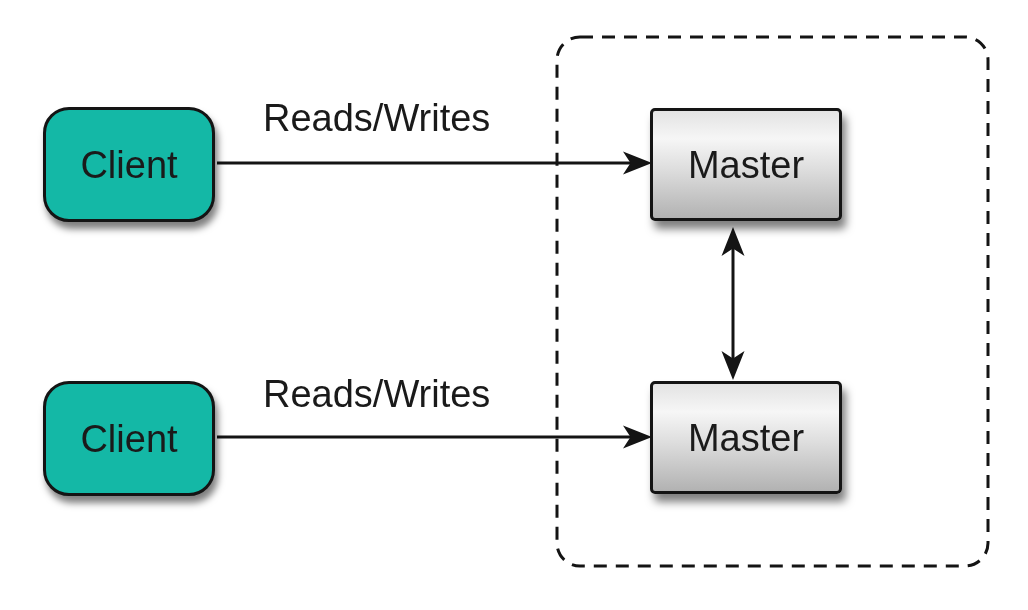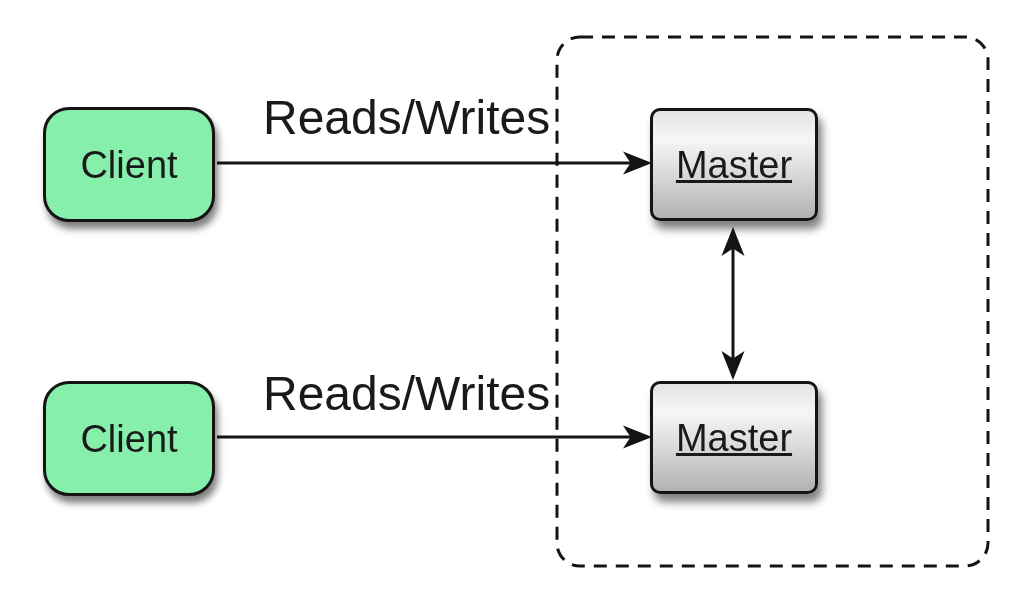--- a/index.html
+++ b/index.html
@@ -56,7 +56,7 @@
   .node-master.pos-2 { top: 381px; }
   .edge-label {
     position: absolute;
-    font-size: 48px;
+    font-size: 38px;
     line-height: 44px;
     white-space: nowrap;
   }

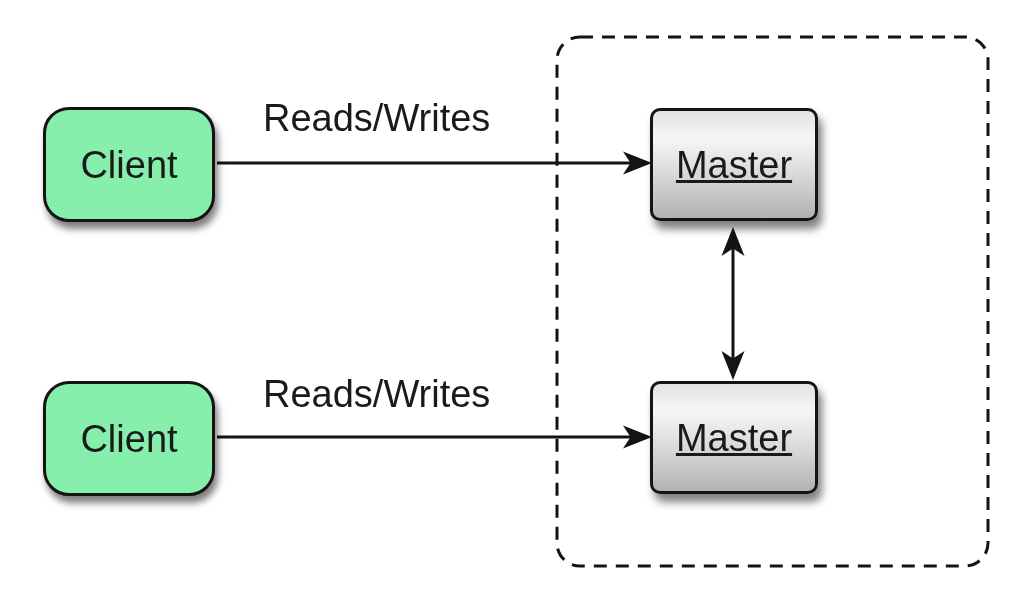--- a/index.html
+++ b/index.html
@@ -37,7 +37,7 @@
     left: 43px;
     width: 172px;
     height: 115px;
-    background: #86efac;
+    background: #14b8a6;
     border-radius: 26px;
     box-shadow: 3px 7px 7px rgba(0,0,0,0.50);
   }

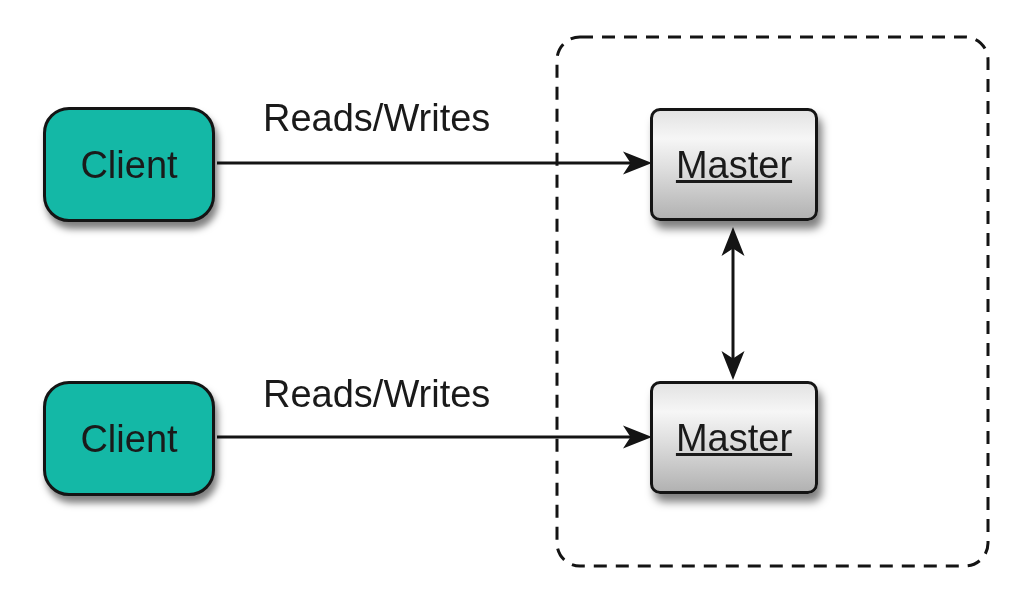--- a/index.html
+++ b/index.html
@@ -45,12 +45,11 @@
   .node-client.pos-2 { top: 381px; }
   .node-master {
     left: 650px;
-    width: 168px;
+    width: 192px;
     height: 113px;
     background: linear-gradient(180deg, #e3e3e3 0%, #f6f6f6 26%, #dddddd 55%, #b2b2b2 100%);
-    border-radius: 10px;
+    border-radius: 5px;
     box-shadow: 4px 8px 8px rgba(0,0,0,0.50);
-    text-decoration: underline;
   }
   .node-master.pos-1 { top: 108px; }
   .node-master.pos-2 { top: 381px; }

